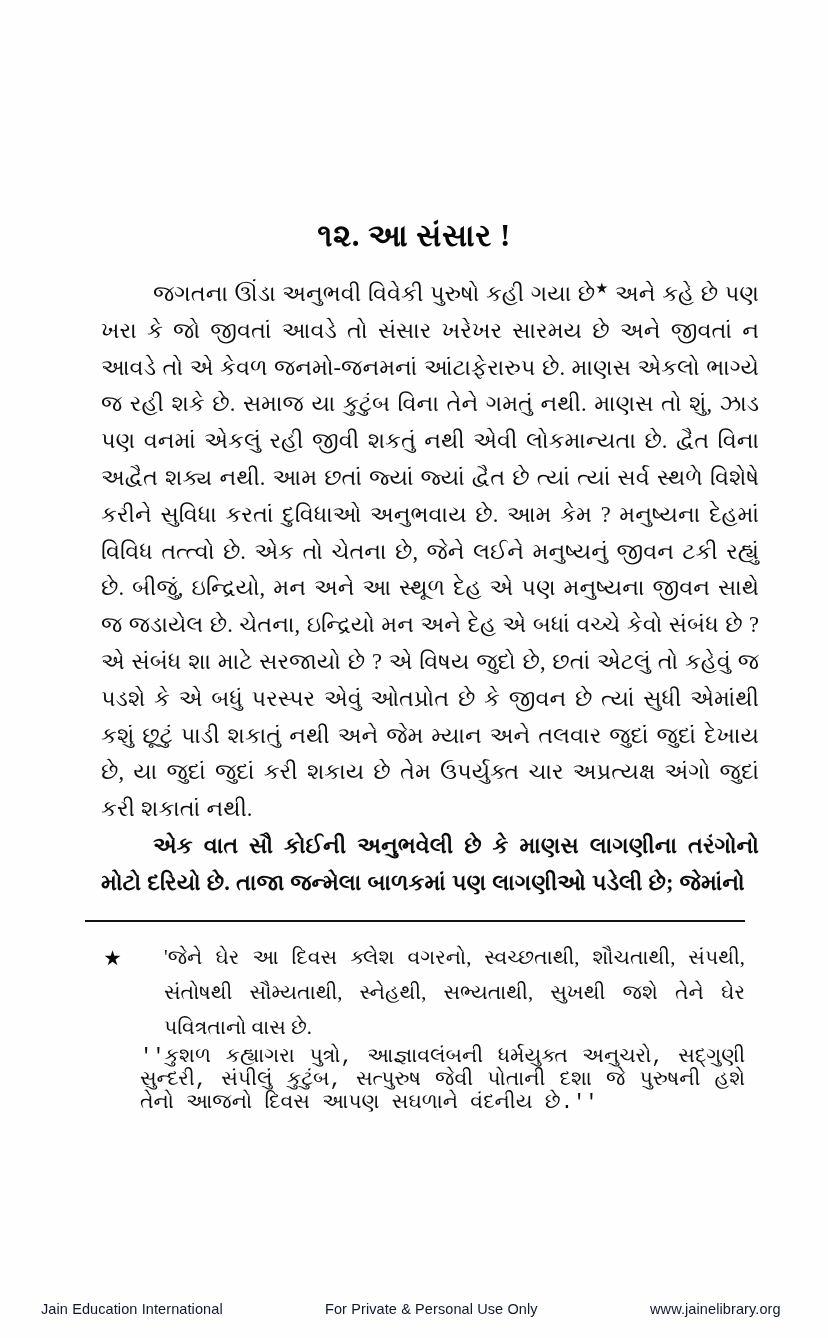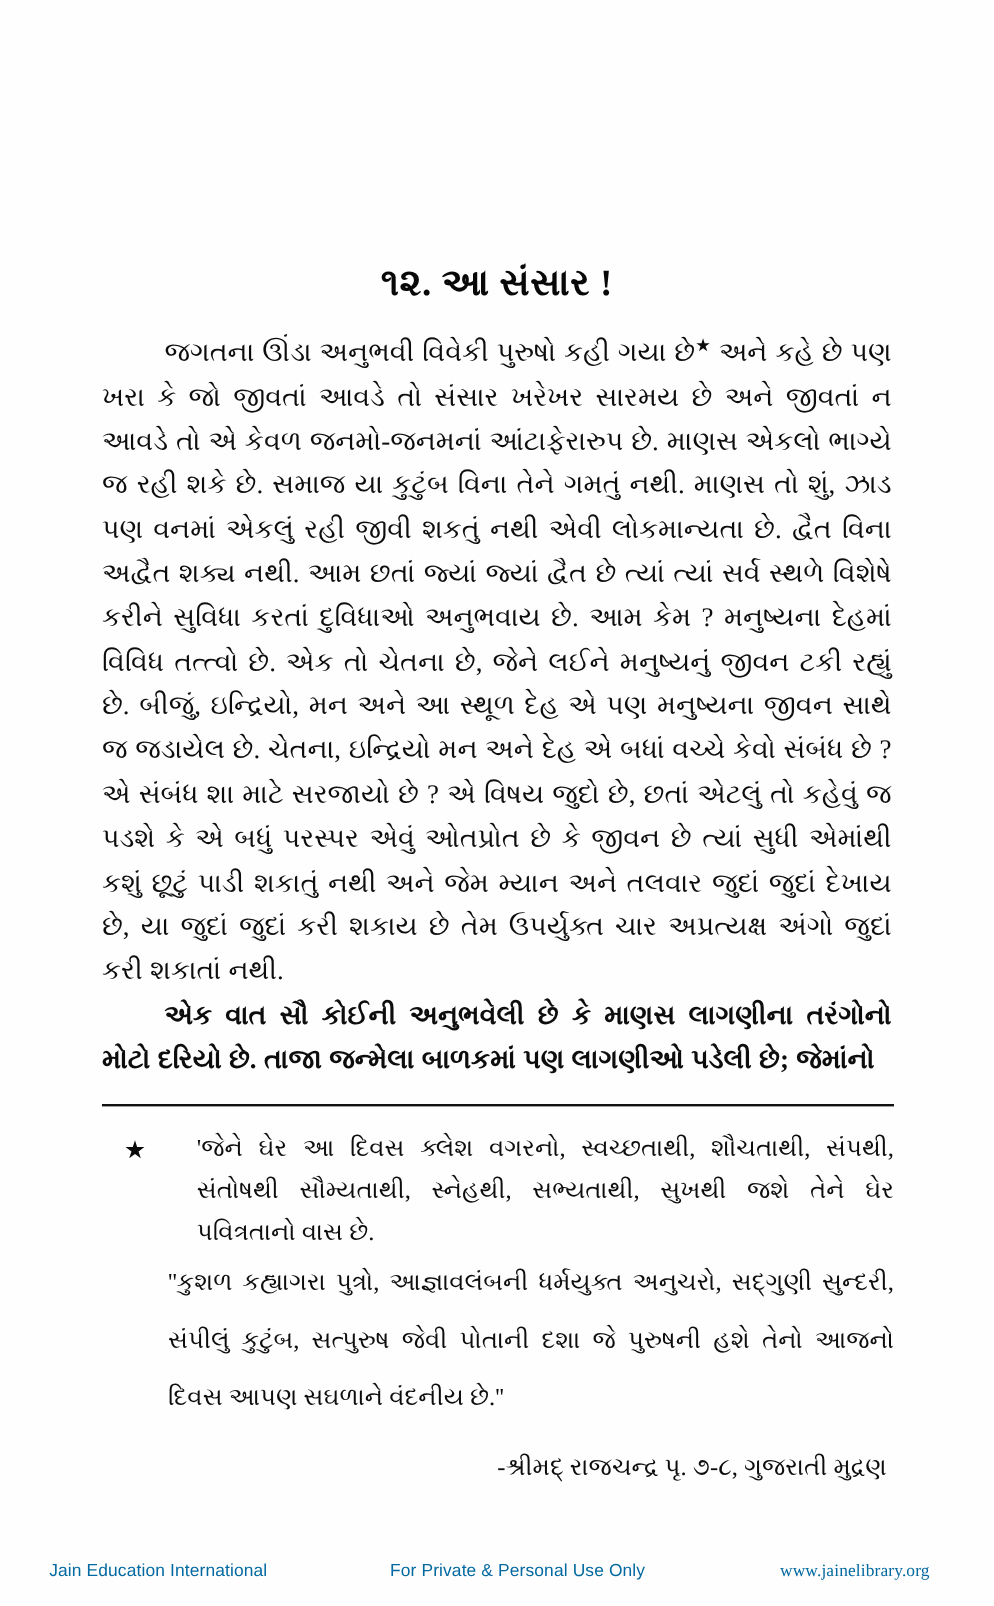--- a/index.html
+++ b/index.html
@@ -41,7 +41,7 @@
   .body-column {
     position: absolute;
     top: 276px;
-    left: 85px;
+    left: 101px;
     width: 658px;
   }
 

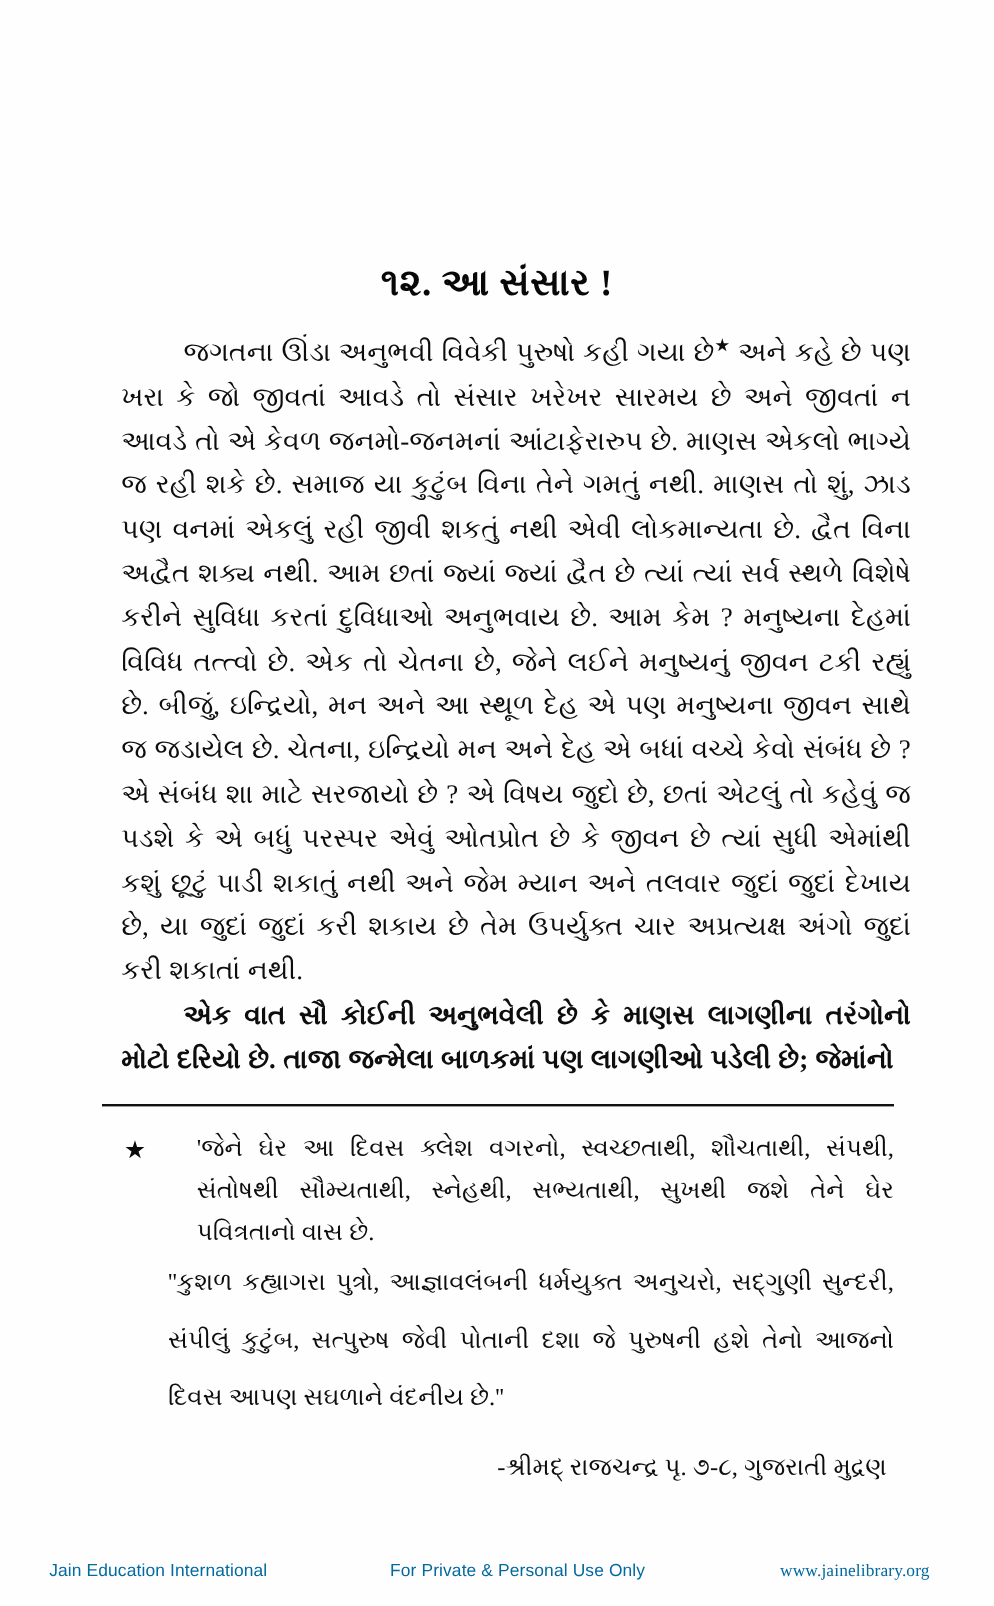--- a/index.html
+++ b/index.html
@@ -115,10 +115,11 @@
     margin: 0;
     padding-left: 55px;
     font-size: 20.5px;
-    line-height: 48px;
+    line-height: 23px;
     text-align: justify;
     text-align-last: left;
     color: #0d0d0d;
+    font-family: Liberation Mono, monospace;
   }
 
   .attribution {

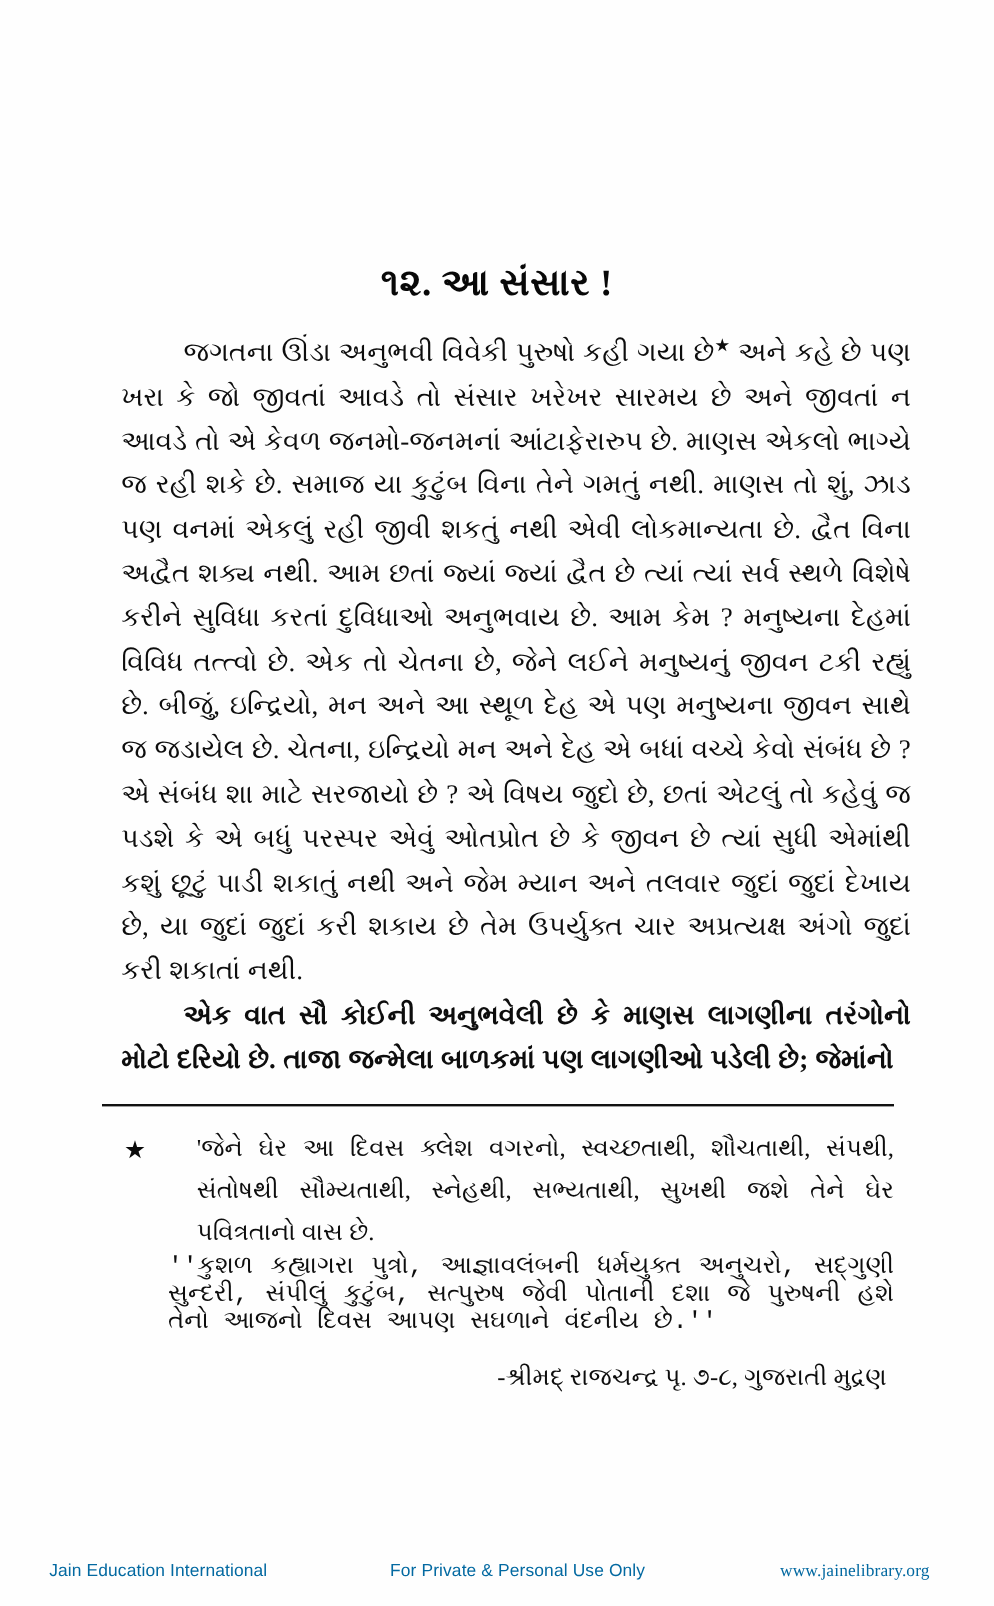--- a/index.html
+++ b/index.html
@@ -185,7 +185,6 @@
 
     <p class="footnote-para-2">''કુશળ કહ્યાગરા પુત્રો, આજ્ઞાવલંબની ધર્મયુક્ત અનુચરો, સદ્‌ગુણી સુન્દરી, સંપીલું કુટુંબ, સત્પુરુષ જેવી પોતાની દશા જે પુરુષની હશે તેનો આજનો દિવસ આપણ સઘળાને વંદનીય છે.''</p>
 
-    <div class="attribution">-શ્રીમદ્ રાજચન્દ્ર પૃ. ૭-૮, ગુજરાતી મુદ્રણ</div>
 
   </div>
 

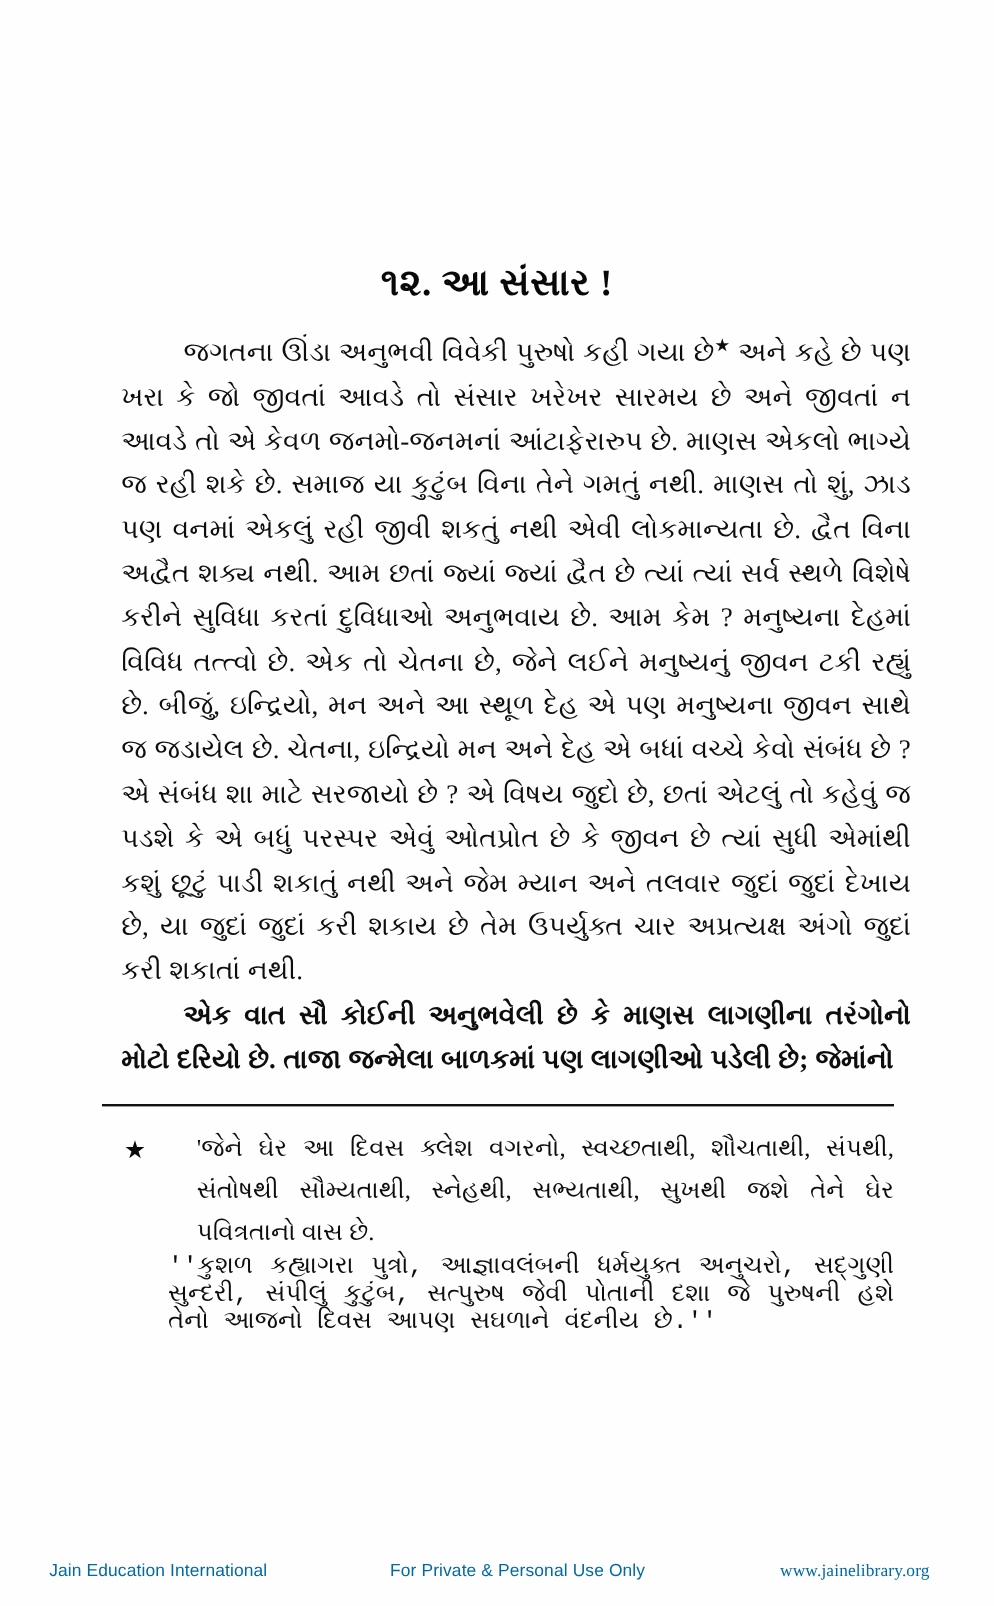--- a/index.html
+++ b/index.html
@@ -142,7 +142,7 @@
     align-items: center;
     font-family: "Liberation Sans", "DejaVu Sans", sans-serif;
     font-size: 14.5px;
-    color: #0369a1;
+    color: #0f172a;
     letter-spacing: 0.1px;
   }
   .footer-left {

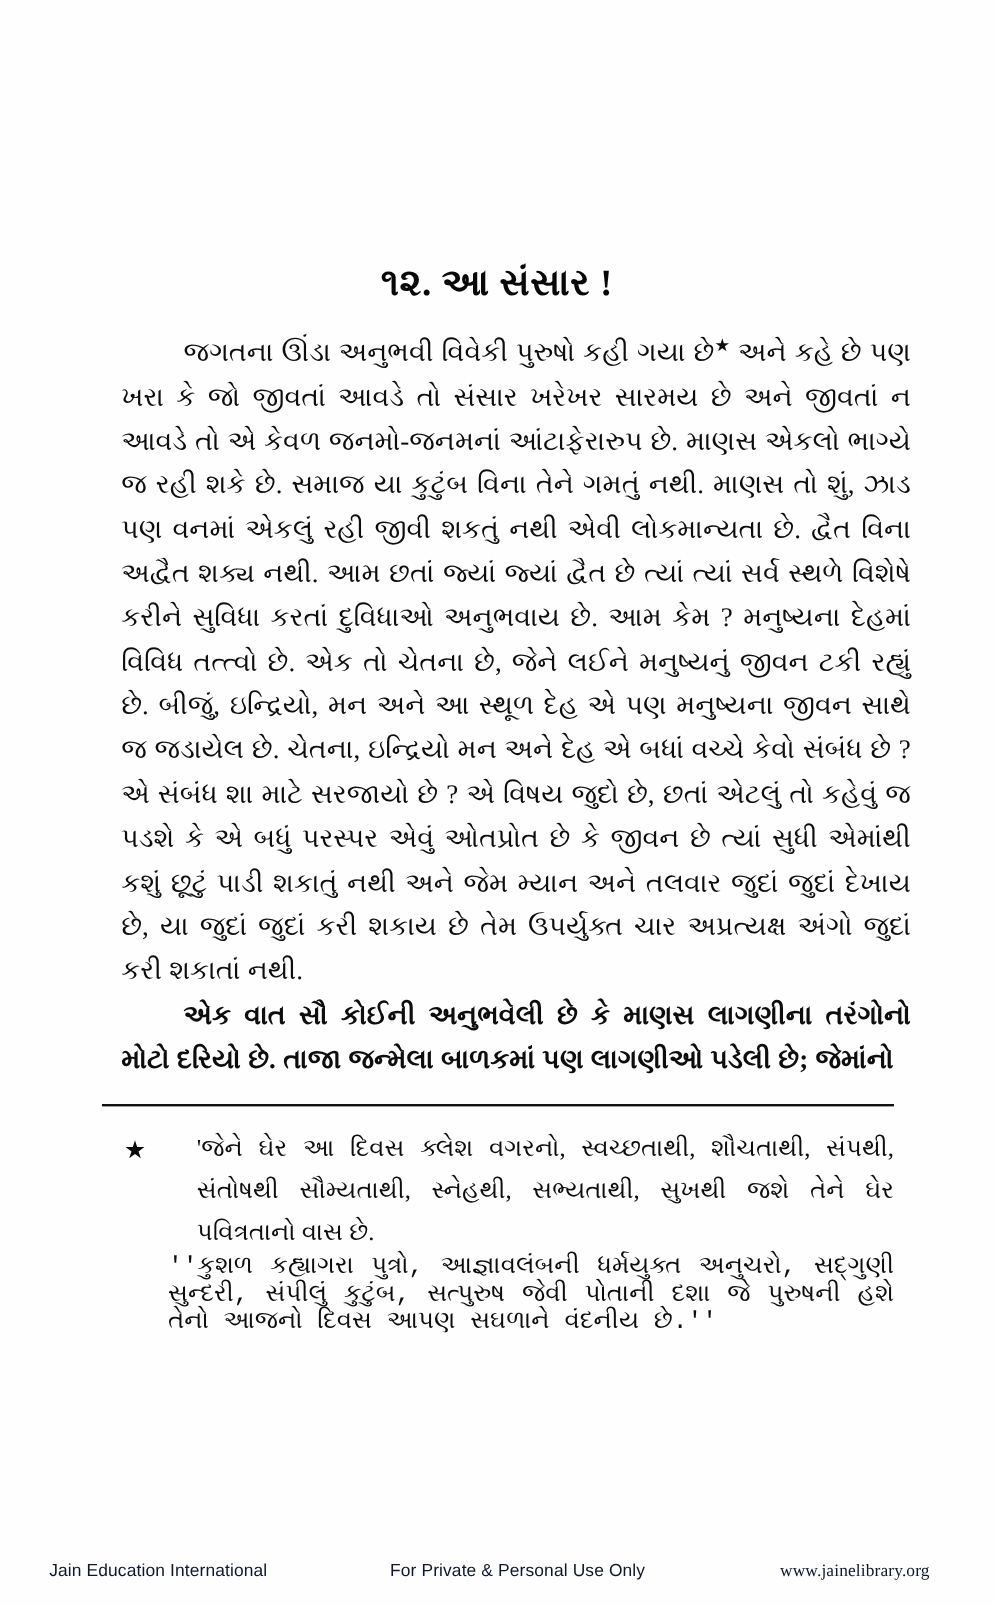--- a/index.html
+++ b/index.html
@@ -156,7 +156,6 @@
   .footer-right {
     position: absolute;
     left: 650px;
-    font-family: Liberation Serif, serif;
   }
 </style>
 </head>

